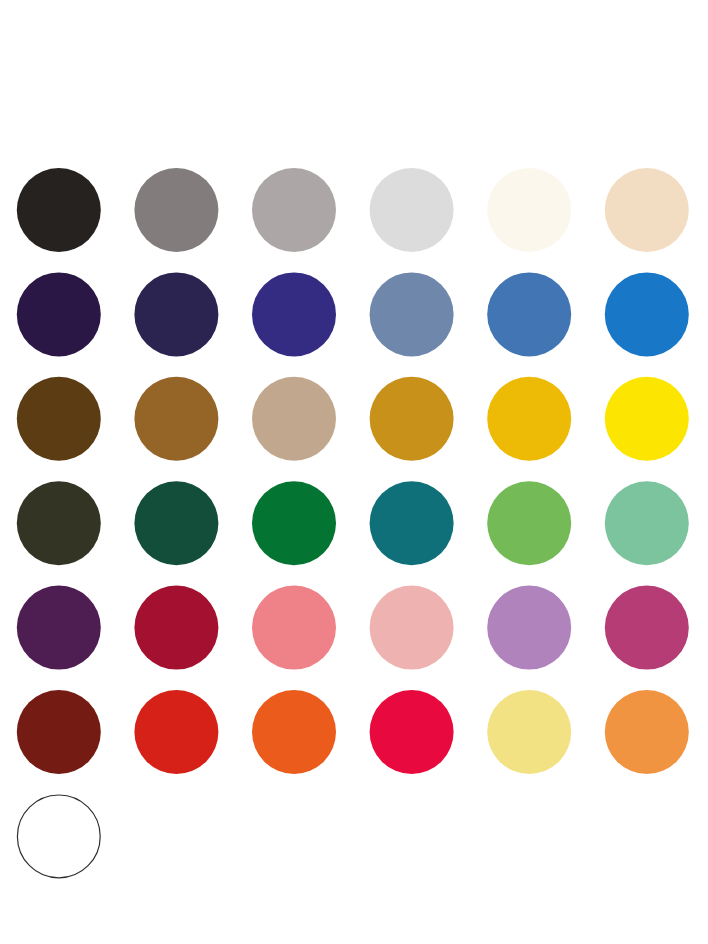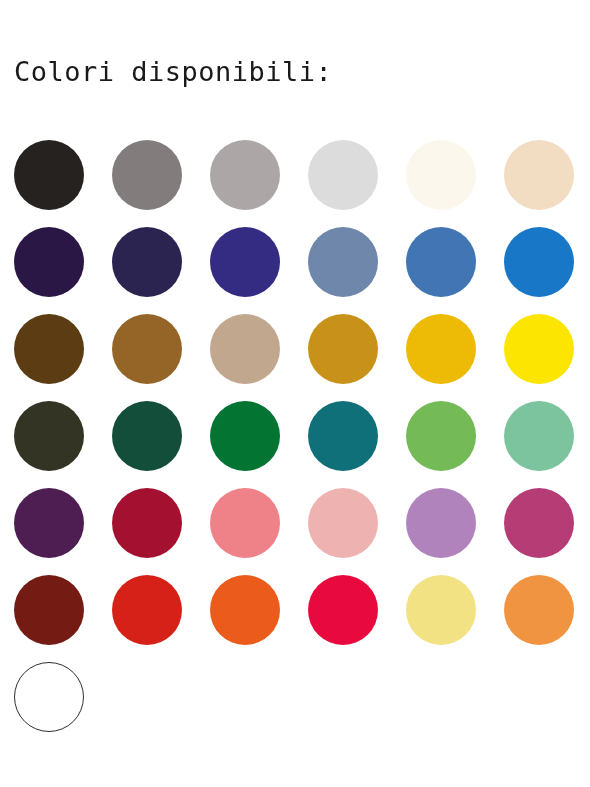--- a/index.html
+++ b/index.html
@@ -65,7 +65,6 @@
 
 <div id="page">
 
-  <div id="palette-title">Colori disponibili:</div>
 
   <div id="swatch-grid">
       <div class="swatch-cell">

